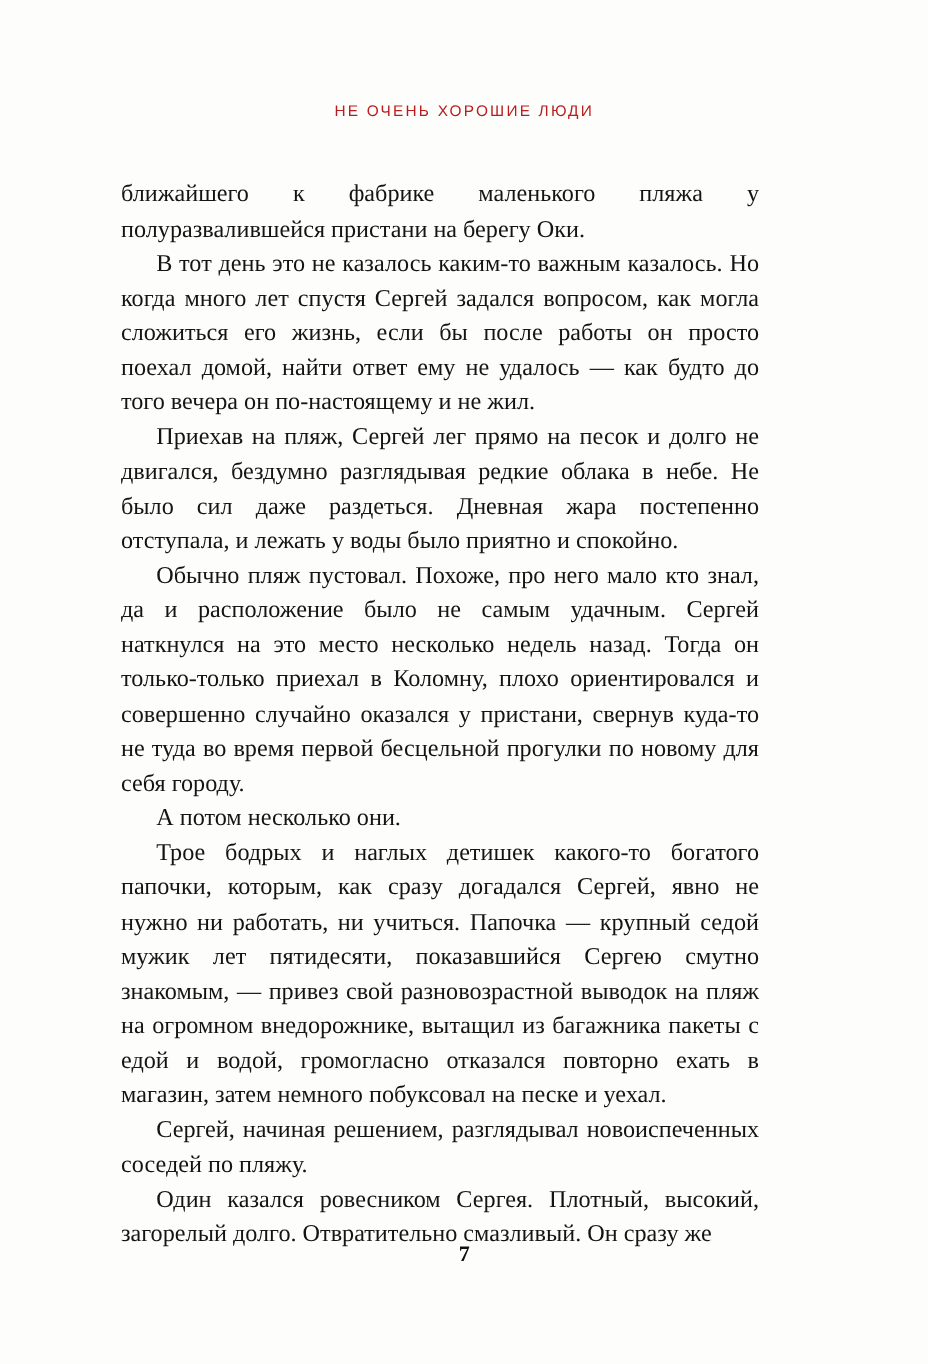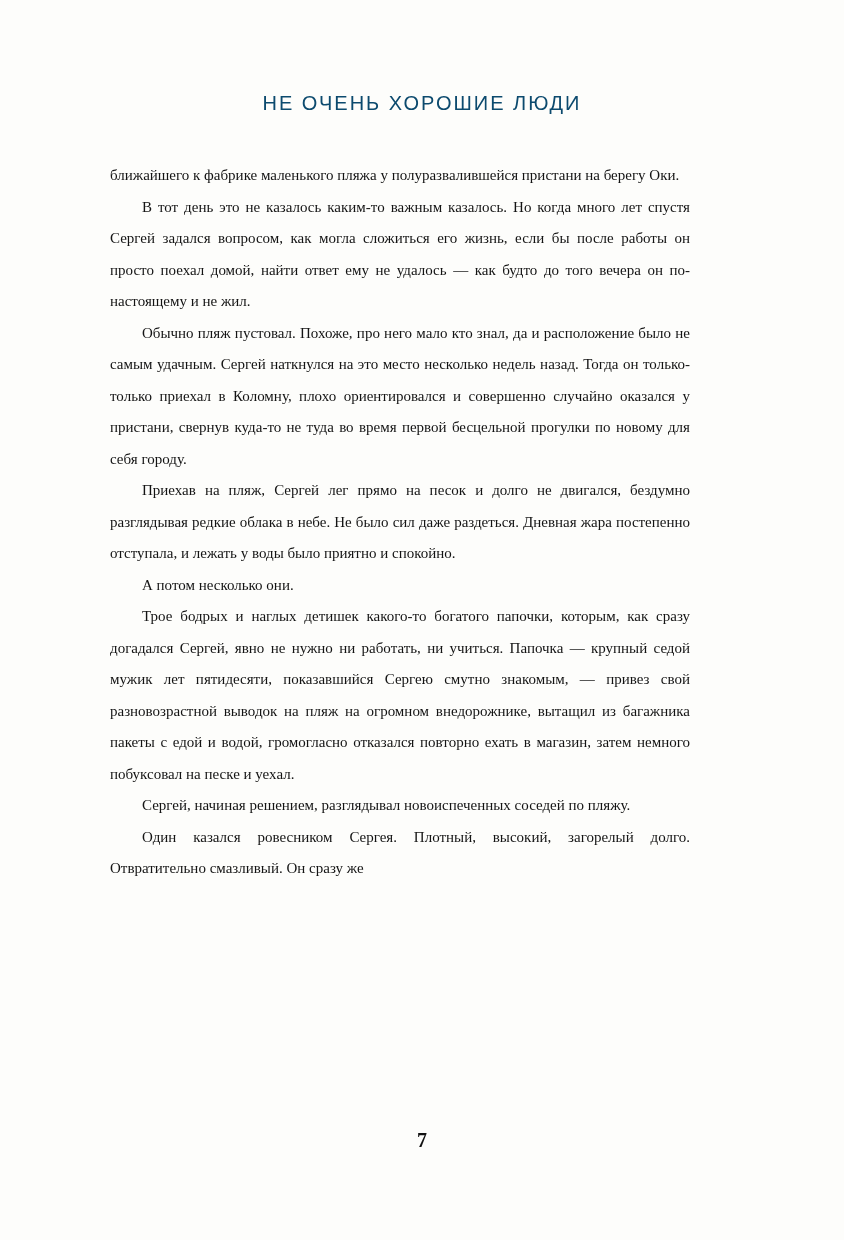--- a/index.html
+++ b/index.html
@@ -28,9 +28,9 @@
     right: 0;
     text-align: center;
     font-family: "Liberation Sans", sans-serif;
-    font-size: 20px;
+    font-size: 14px;
     letter-spacing: 2.0px;
-    color: #0c4a6e;
+    color: #b91c1c;
     text-transform: uppercase;
     font-weight: 400;
   }

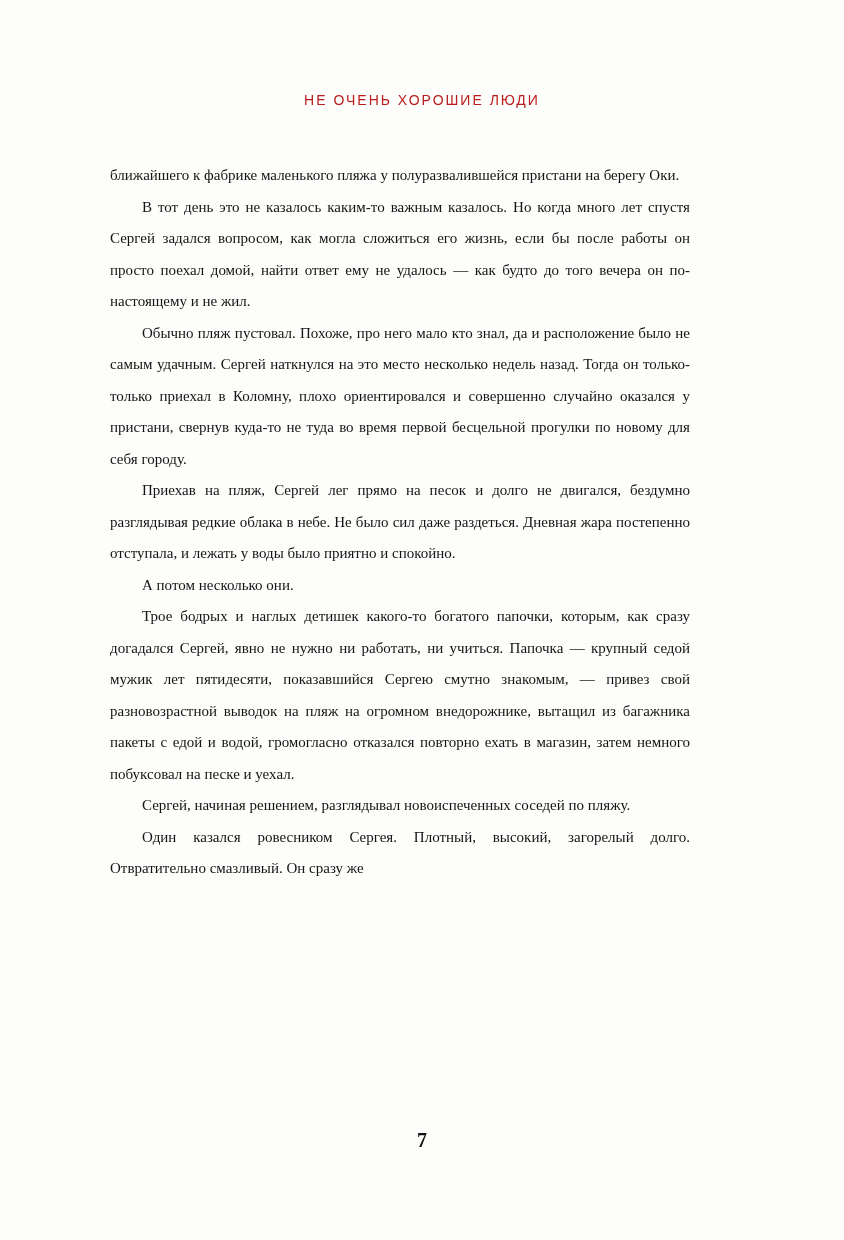--- a/index.html
+++ b/index.html
@@ -43,7 +43,7 @@
   p.para {
     margin: 0;
     font-family: "Liberation Serif", serif;
-    font-size: 15px;
+    font-size: 22px;
     line-height: 31.5px;
     text-align: justify;
     text-justify: inter-word;

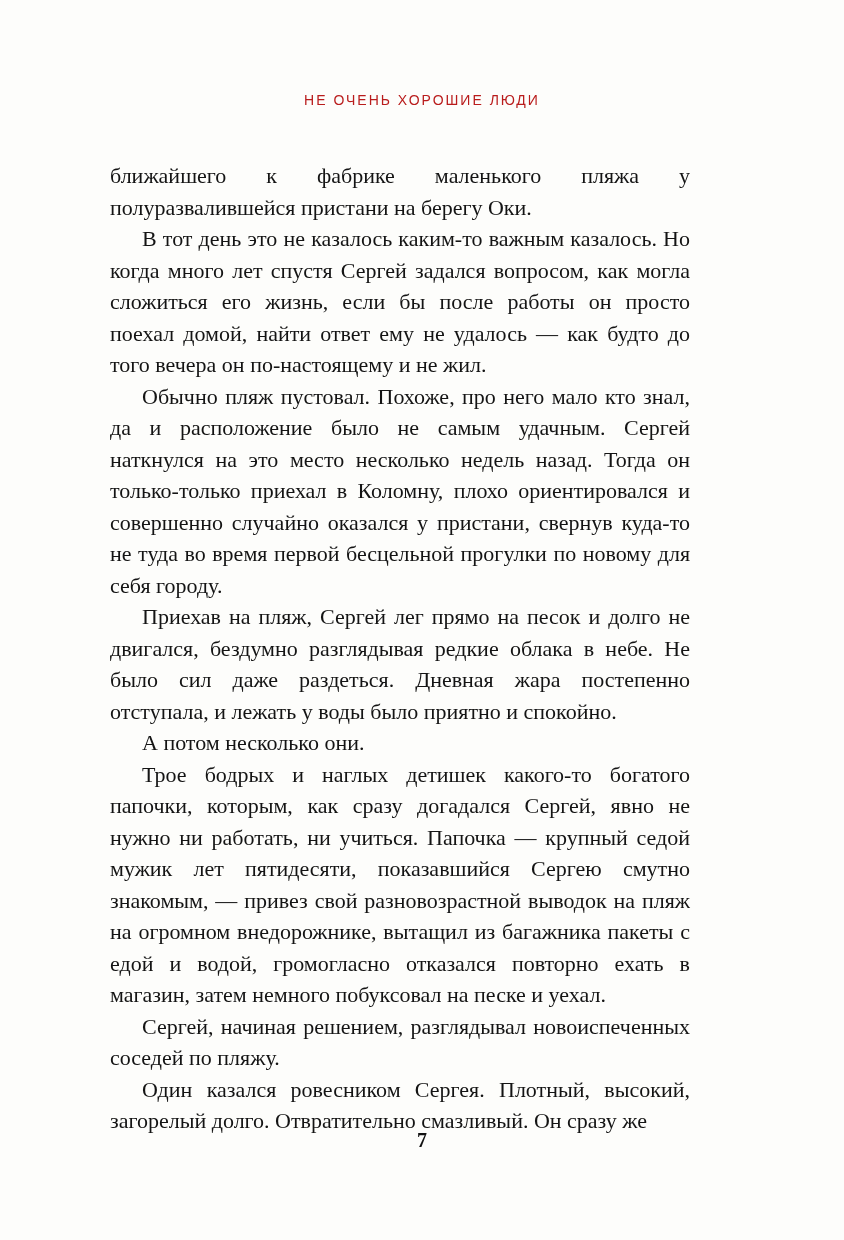--- a/index.html
+++ b/index.html
@@ -75,8 +75,8 @@
   <div class="text-block">
     <p class="para">ближайшего к фабрике маленького пляжа у полуразвалившейся пристани на берегу Оки.</p>
     <p class="para indent">В тот день это не казалось каким-то важным казалось. Но когда много лет спустя Сергей задался вопросом, как могла сложиться его жизнь, если бы после работы он просто поехал домой, найти ответ ему не удалось — как будто до того вечера он по-настоящему и не жил.</p>
+    <p class="para indent">Приехав на пляж, Сергей лег прямо на песок и долго не двигался, бездумно разглядывая редкие облака в небе. Не было сил даже раздеться. Дневная жара постепенно отступала, и лежать у воды было приятно и спокойно.</p>
     <p class="para indent">Обычно пляж пустовал. Похоже, про него мало кто знал, да и расположение было не самым удачным. Сергей наткнулся на это место несколько недель назад. Тогда он только-только приехал в Коломну, плохо ориентировался и совершенно случайно оказался у пристани, свернув куда-то не туда во время первой бесцельной прогулки по новому для себя городу.</p>
-    <p class="para indent">Приехав на пляж, Сергей лег прямо на песок и долго не двигался, бездумно разглядывая редкие облака в небе. Не было сил даже раздеться. Дневная жара постепенно отступала, и лежать у воды было приятно и спокойно.</p>
     <p class="para indent">А потом несколько они.</p>
     <p class="para indent">Трое бодрых и наглых детишек какого-то богатого папочки, которым, как сразу догадался Сергей, явно не нужно ни работать, ни учиться. Папочка — крупный седой мужик лет пятидесяти, показавшийся Сергею смутно знакомым, — привез свой разновозрастной выводок на пляж на огромном внедорожнике, вытащил из багажника пакеты с едой и водой, громогласно отказался повторно ехать в магазин, затем немного побуксовал на песке и уехал.</p>
     <p class="para indent">Сергей, начиная решением, разглядывал новоиспеченных соседей по пляжу.</p>

